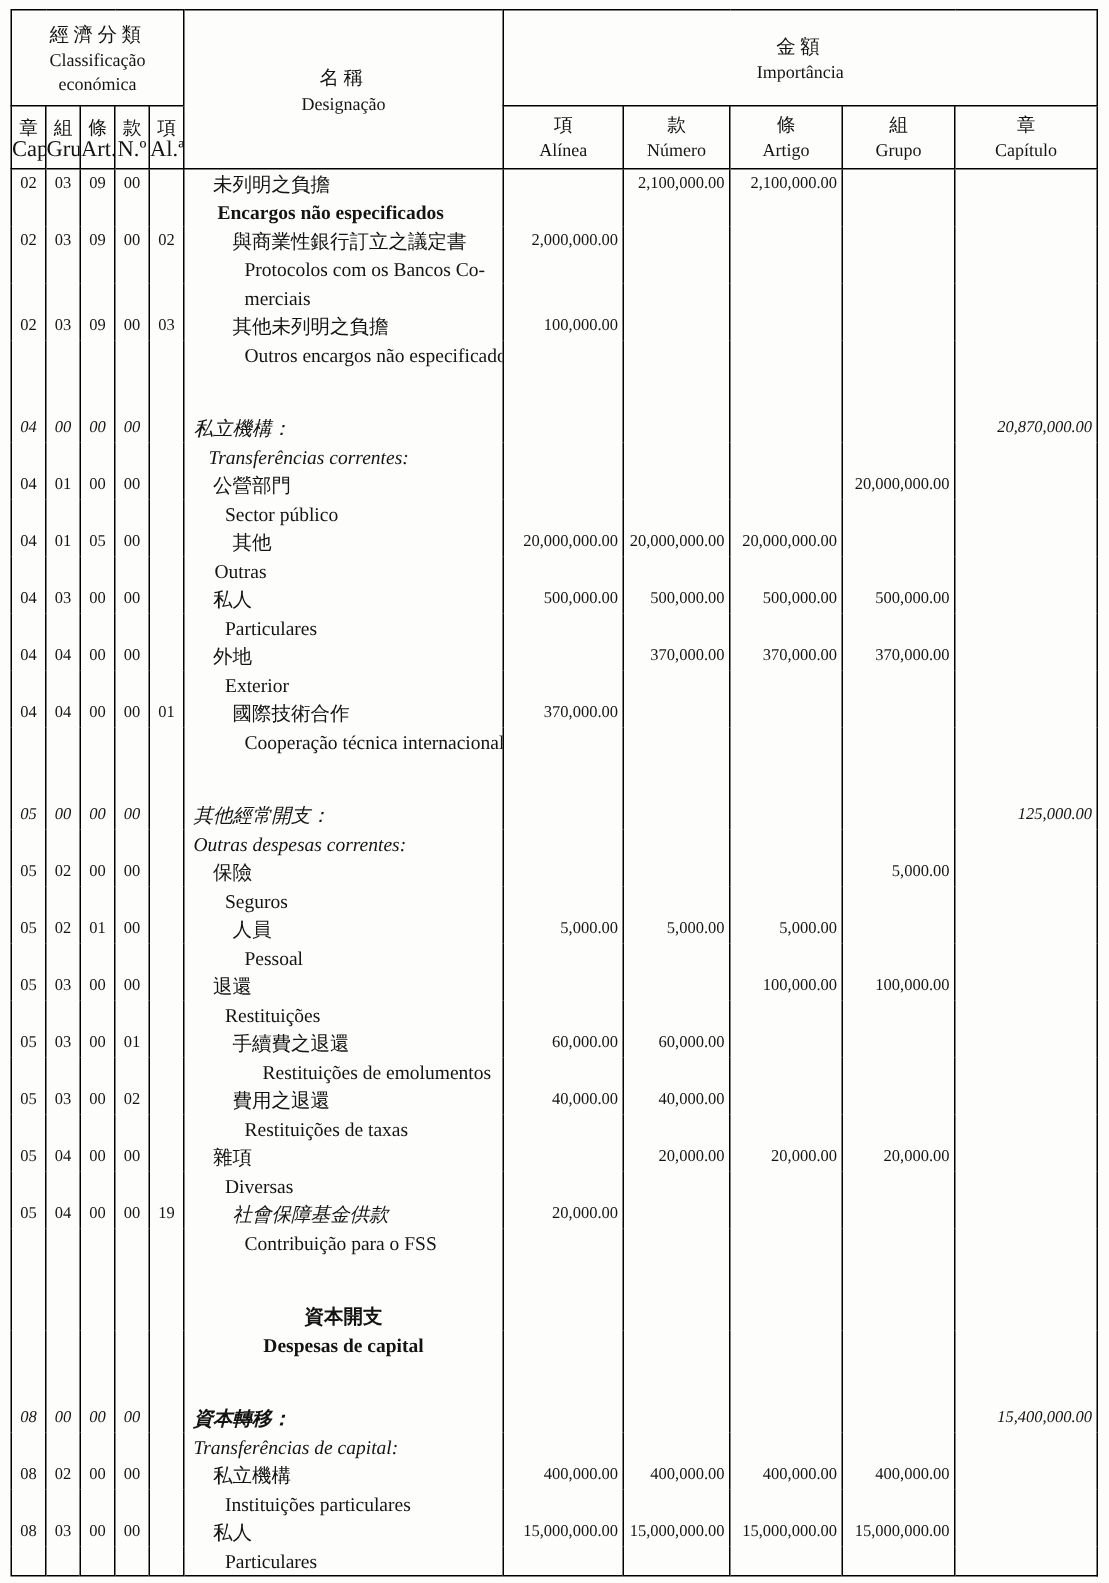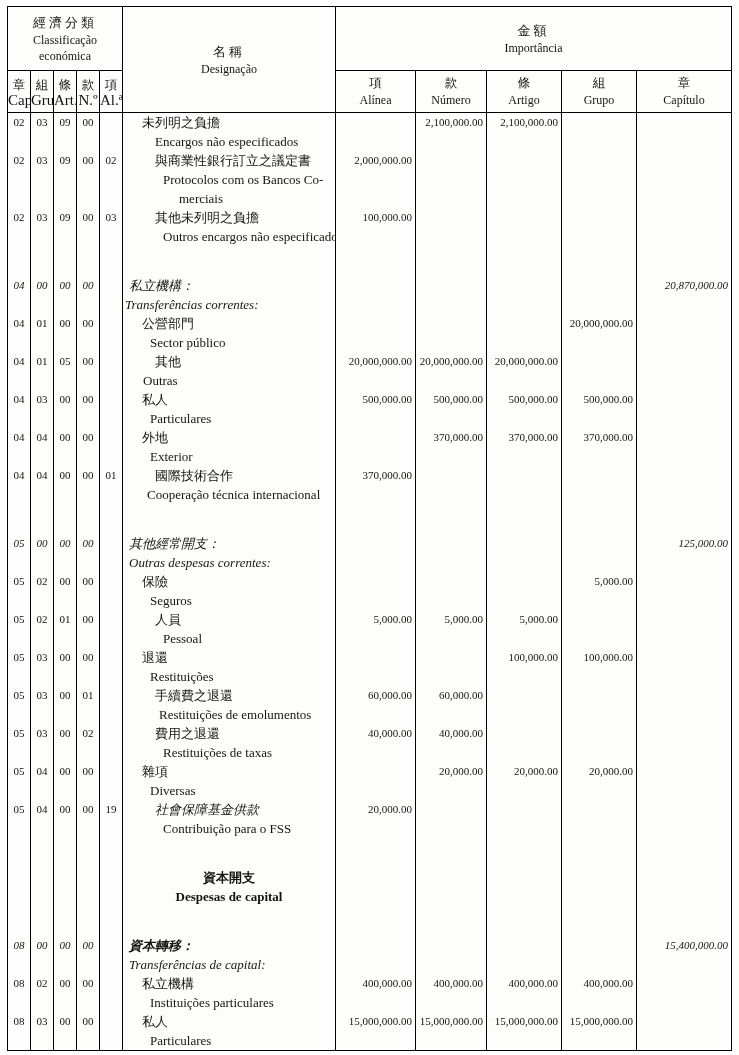--- a/index.html
+++ b/index.html
@@ -143,7 +143,7 @@
           <td class="code"></td>
           <td class="code"></td>
           <td class="code"></td>
-          <td class="name" style="padding-left: 32px;">Encargos não especificados</td>
+          <td class="name" style="padding-left: 22px; font-weight: bold;">Encargos não especificados</td>
           <td class="amt"></td>
           <td class="amt"></td>
           <td class="amt"></td>

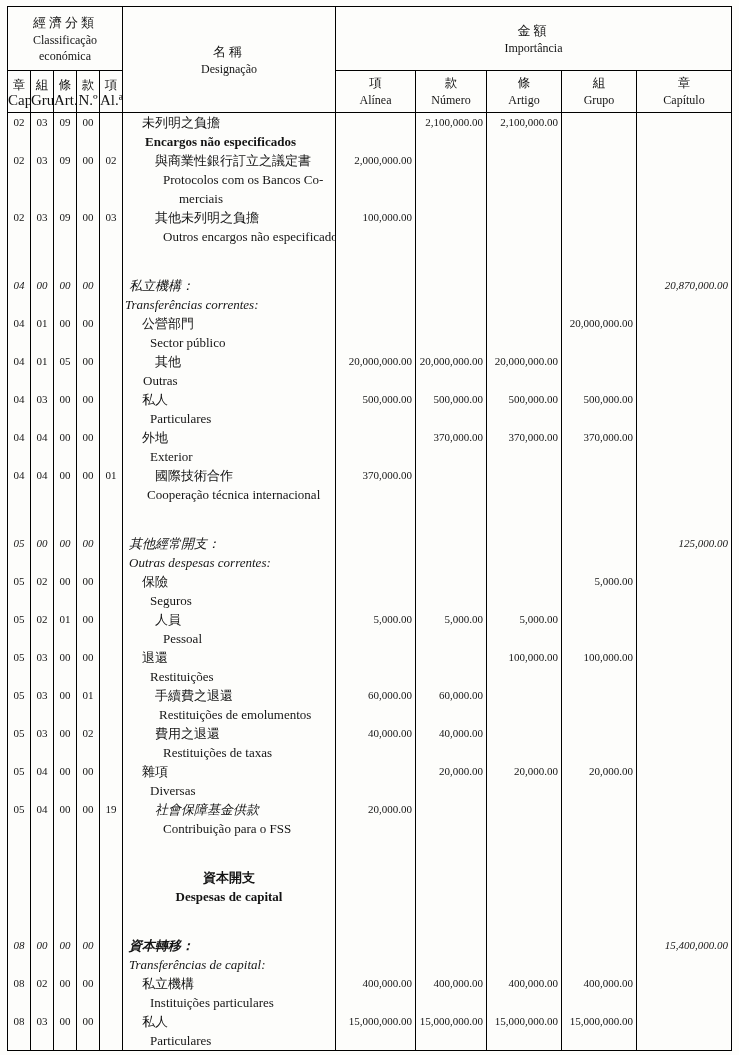--- a/index.html
+++ b/index.html
@@ -182,7 +182,7 @@
           <td class="code"></td>
           <td class="code"></td>
           <td class="code"></td>
-          <td class="name" style="padding-left: 56px; font-family: Liberation Serif, serif;">merciais</td>
+          <td class="name" style="padding-left: 40px; font-family: Liberation Serif, serif;">merciais</td>
           <td class="amt"></td>
           <td class="amt"></td>
           <td class="amt"></td>

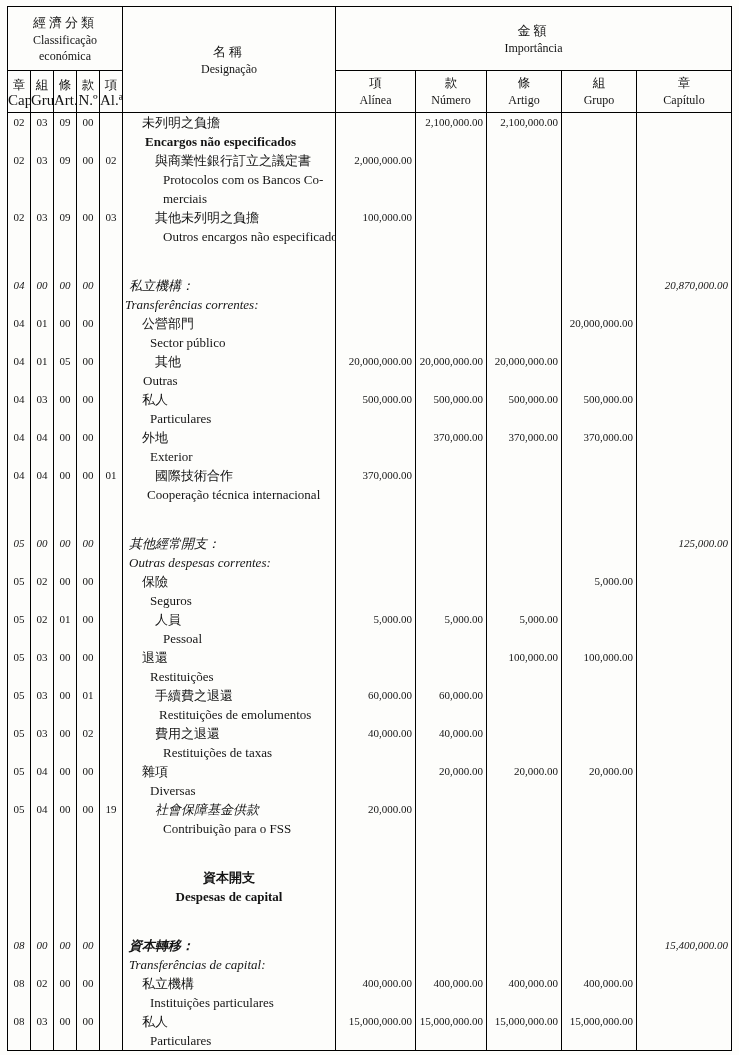--- a/index.html
+++ b/index.html
@@ -247,7 +247,7 @@
           <td class="code"></td>
           <td class="code"></td>
           <td class="code"></td>
-          <td class="name" style="padding-left: 2px;">Transferências correntes:</td>
+          <td class="name" style="padding-left: 16px;">Transferências correntes:</td>
           <td class="amt"></td>
           <td class="amt"></td>
           <td class="amt"></td>

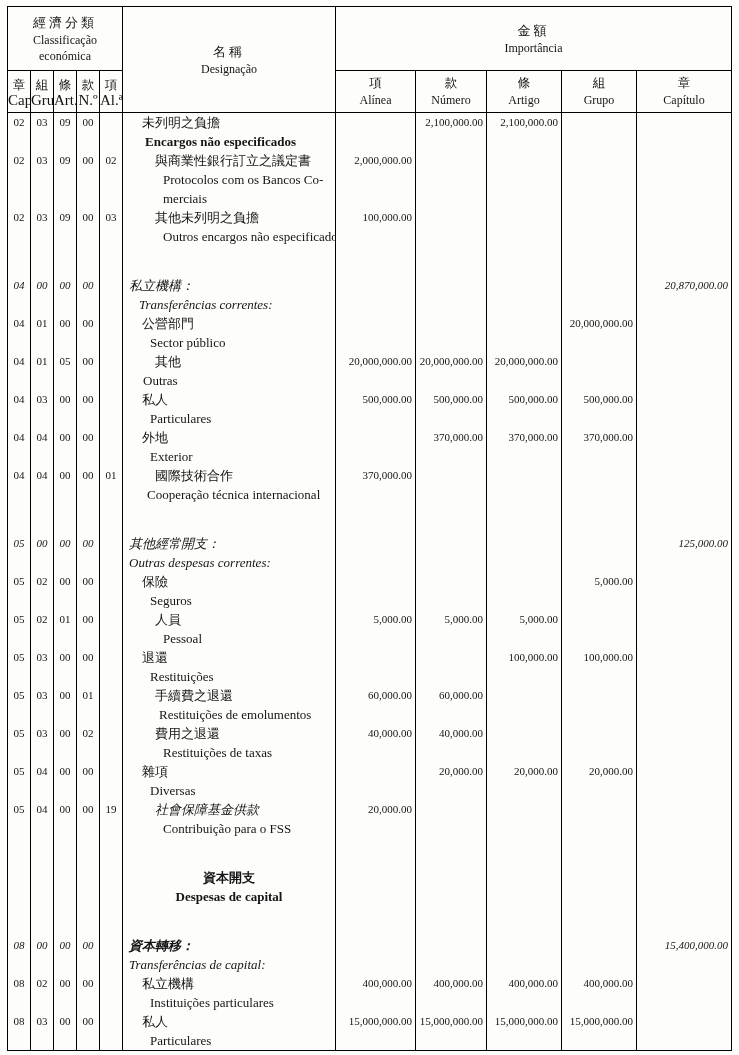--- a/index.html
+++ b/index.html
@@ -377,7 +377,7 @@
           <td class="code"></td>
           <td class="code"></td>
           <td class="code"></td>
-          <td class="name" style="padding-left: 24px;">Cooperação técnica internacional</td>
+          <td class="name" style="padding-left: 40px;">Cooperação técnica internacional</td>
           <td class="amt"></td>
           <td class="amt"></td>
           <td class="amt"></td>

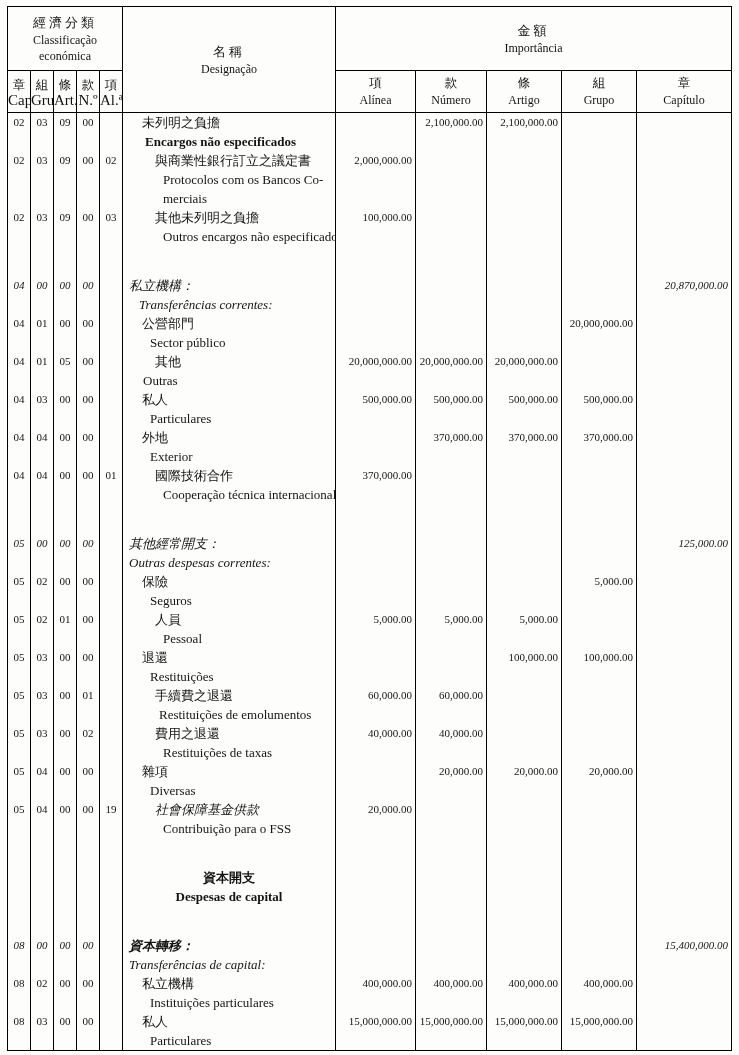--- a/index.html
+++ b/index.html
@@ -520,7 +520,7 @@
           <td class="code"></td>
           <td class="code"></td>
           <td class="code"></td>
-          <td class="name" style="padding-left: 36px;">Restituições de emolumentos</td>
+          <td class="name" style="padding-left: 52px;">Restituições de emolumentos</td>
           <td class="amt"></td>
           <td class="amt"></td>
           <td class="amt"></td>

